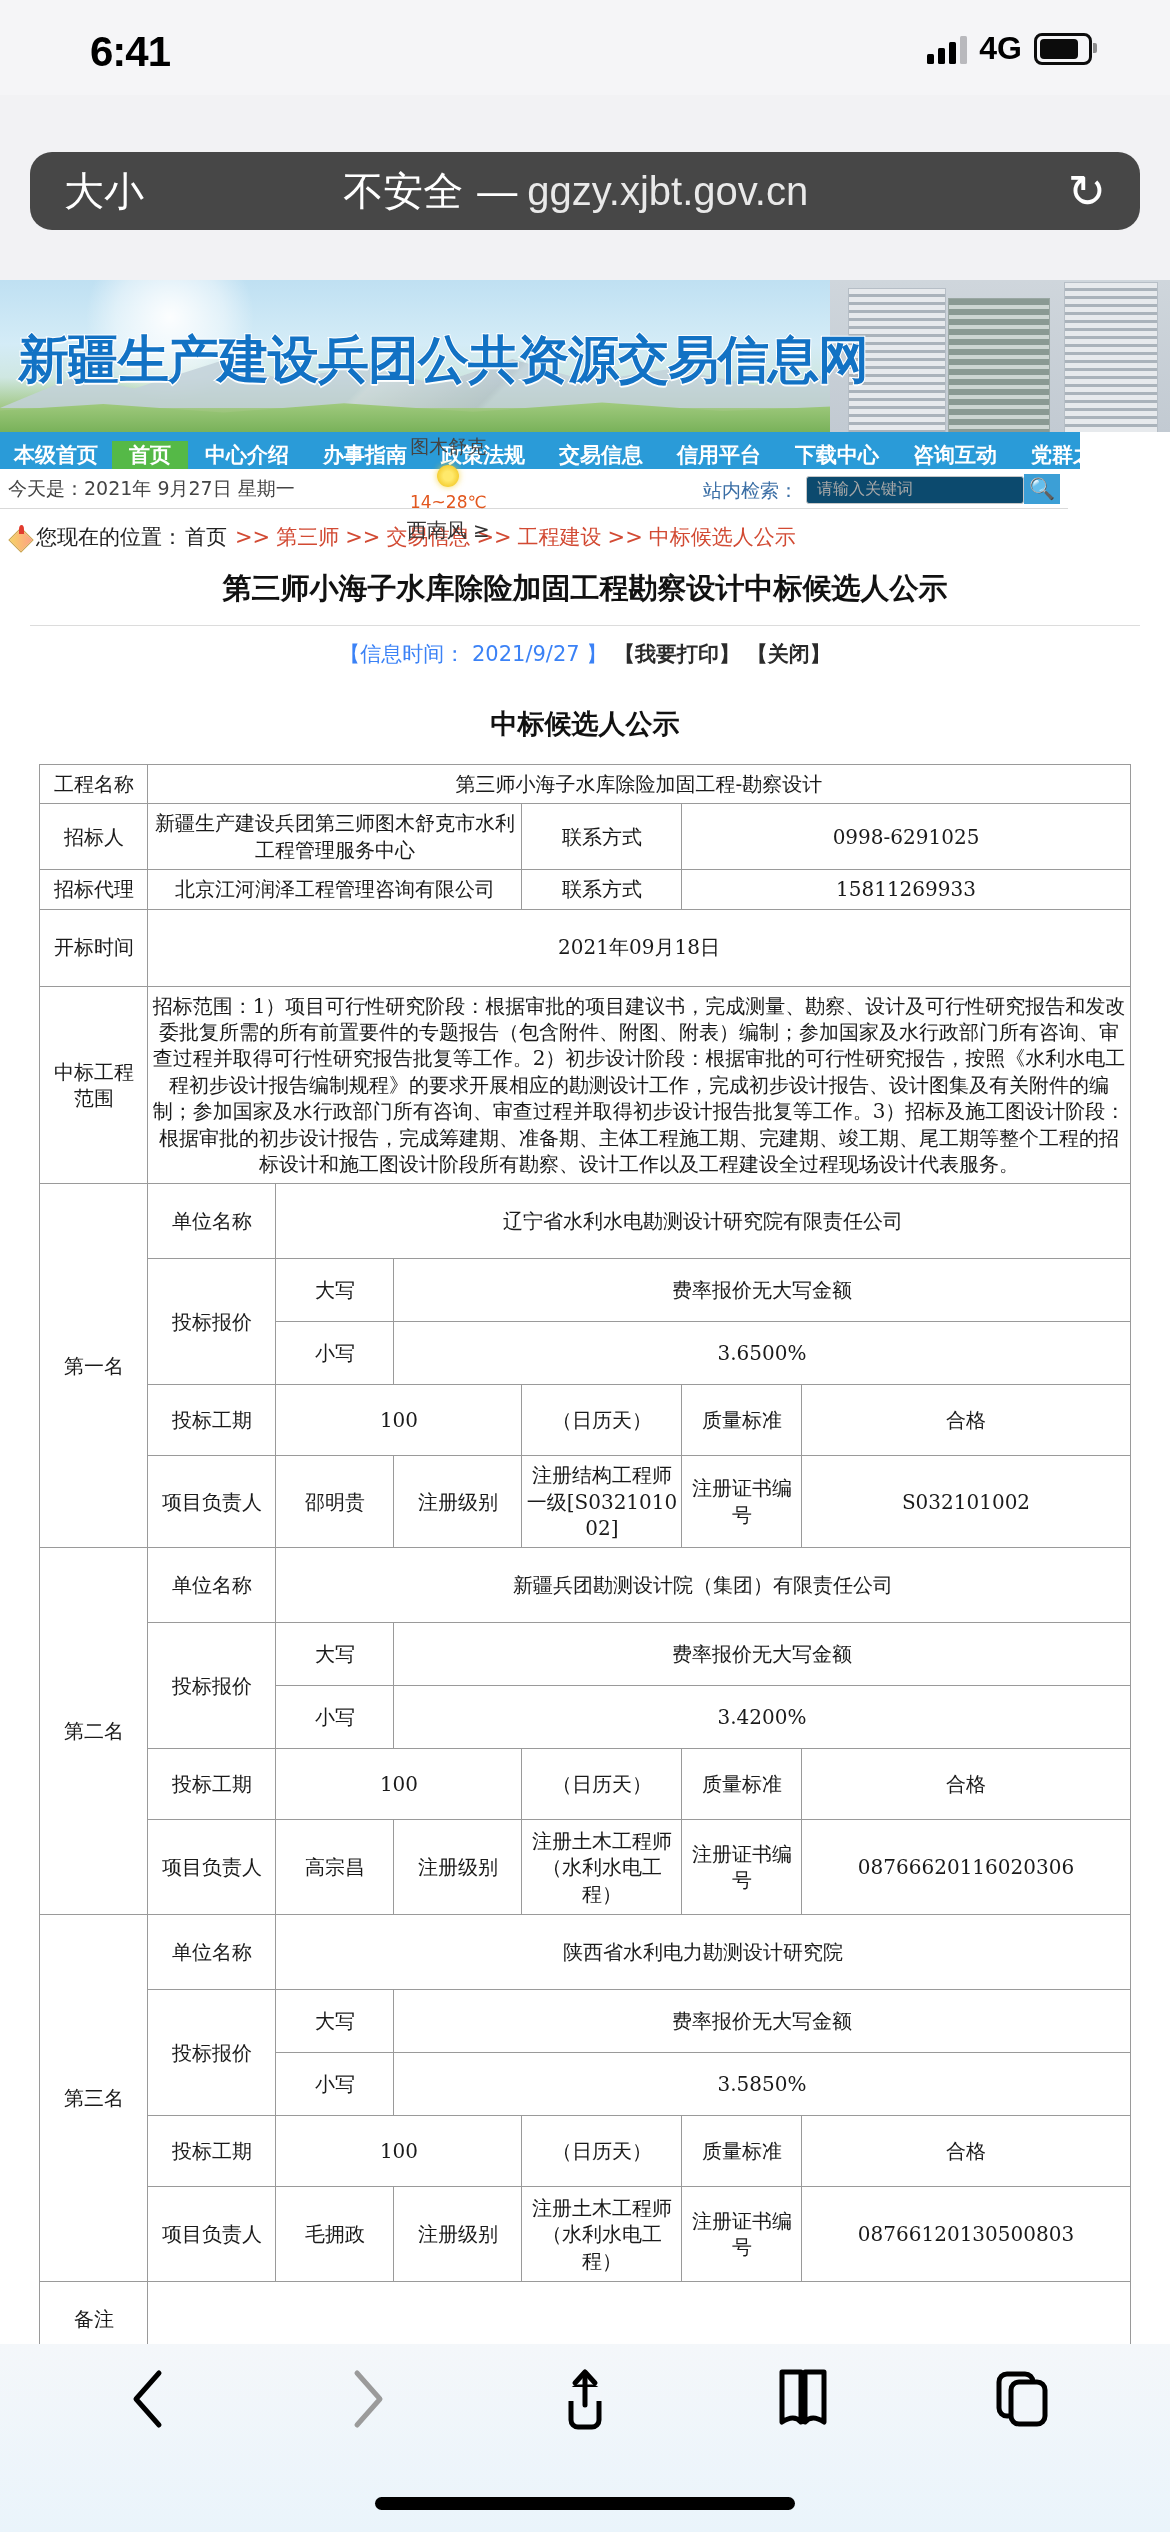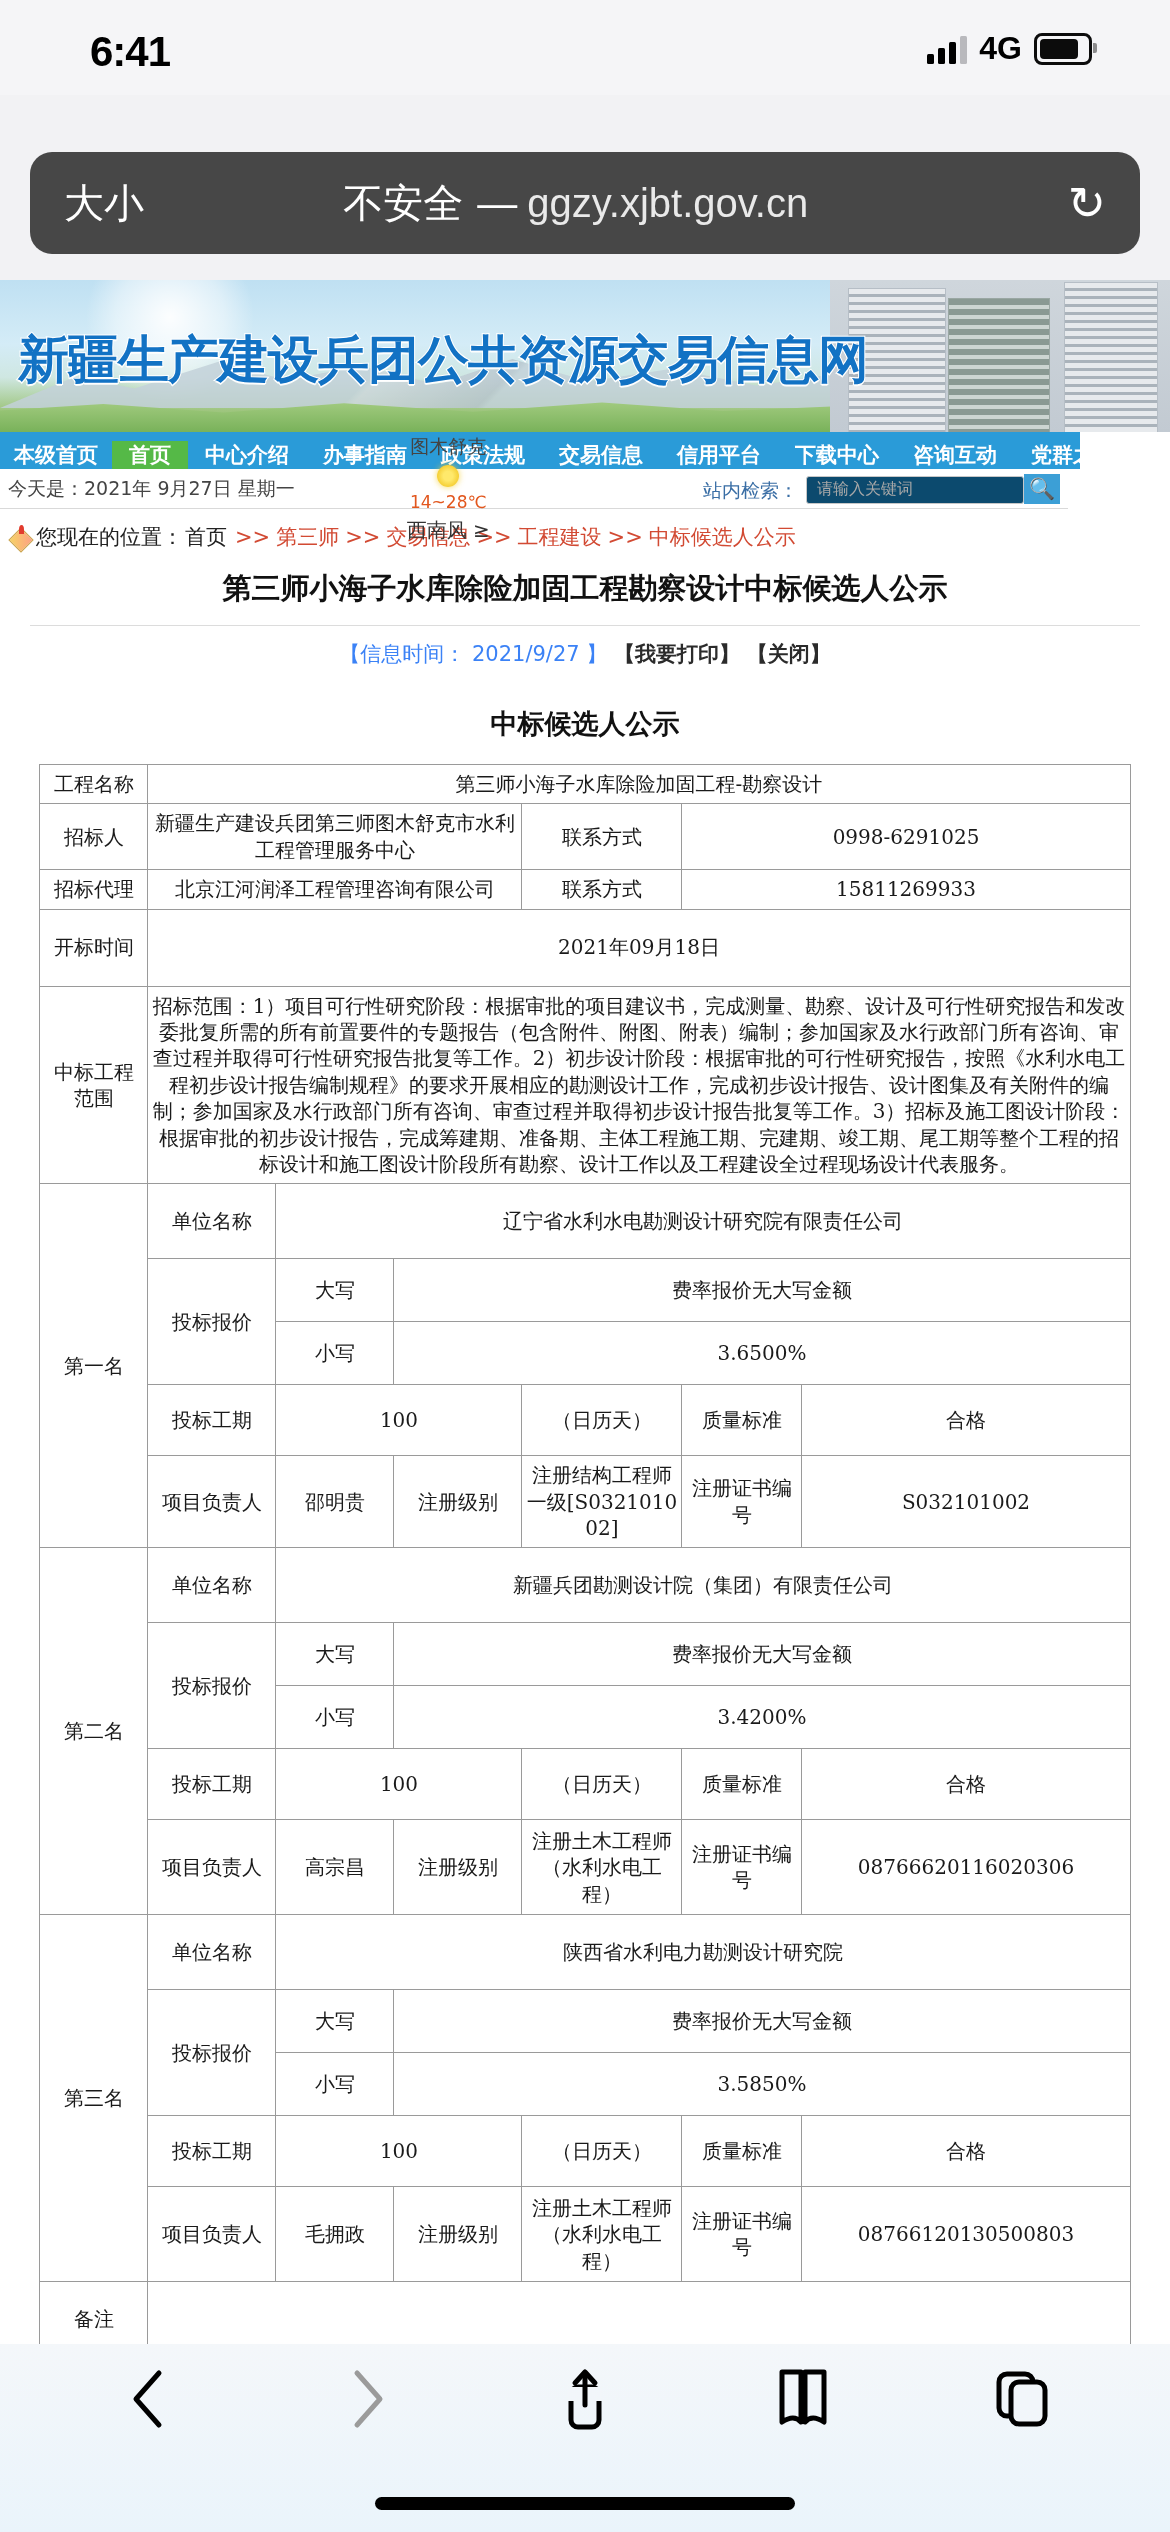--- a/index.html
+++ b/index.html
@@ -38,7 +38,7 @@
 
   
   .urlbar{
-    position:absolute;left:30px;top:152px;width:1110px;height:102px;
+    position:absolute;left:30px;top:152px;width:1110px;height:78px;
     background:#474747;border-radius:22px;
     display:flex;align-items:center;
   }

